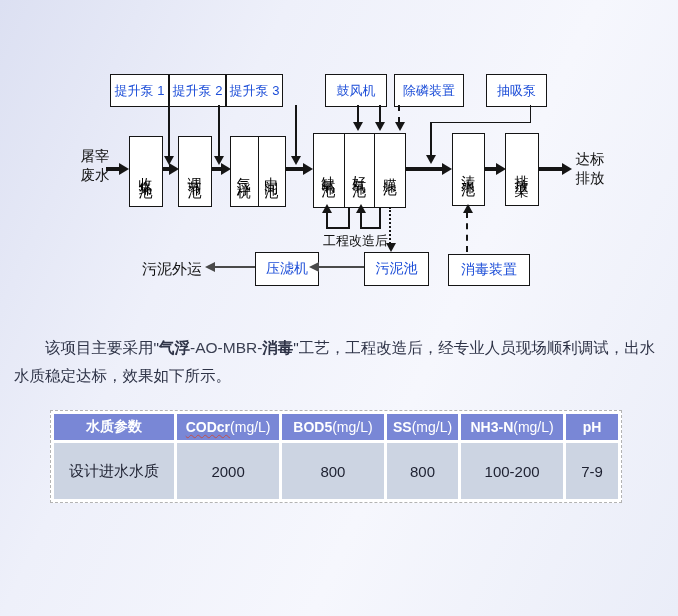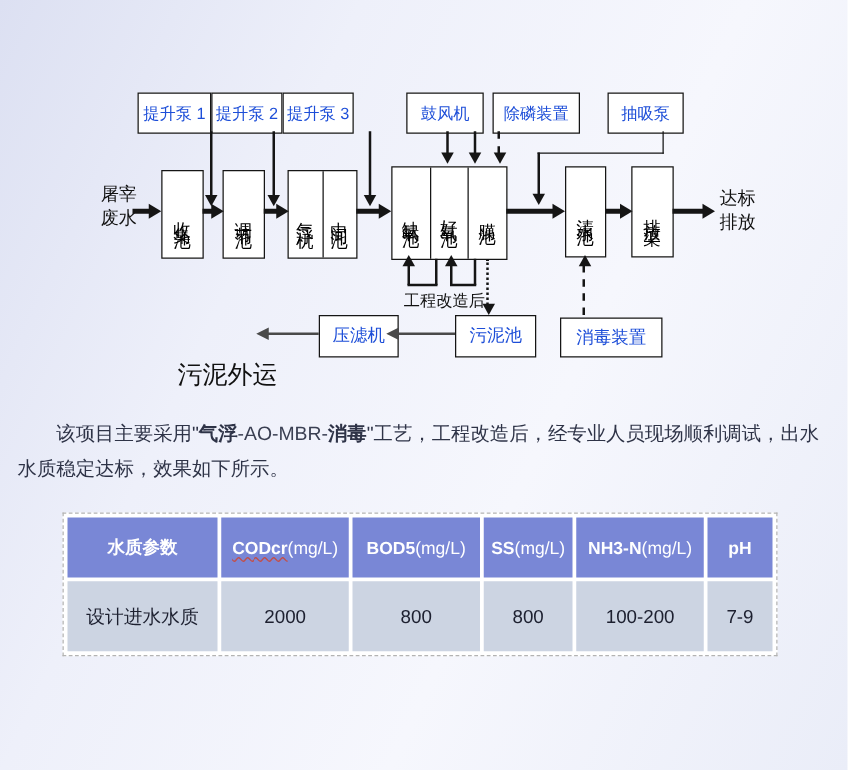--- a/index.html
+++ b/index.html
@@ -166,7 +166,7 @@
     <div class="fbox" style="left:448px;top:254px;width:80px;height:30px;font-size:14px;">
         <span>消毒装置</span>
       </div>
-    <div class="slabel" style="left:142px;top:260px;font-size:20px;margin-top:26px;">污泥外运</div>
+    <div class="slabel" style="left:142px;top:260px;font-size:15px;">污泥外运</div>
 
     <div class="grayline" style="left:318px;top:266px;width:46px;"></div>
     <div class="grayline" style="left:214px;top:266px;width:41px;"></div>

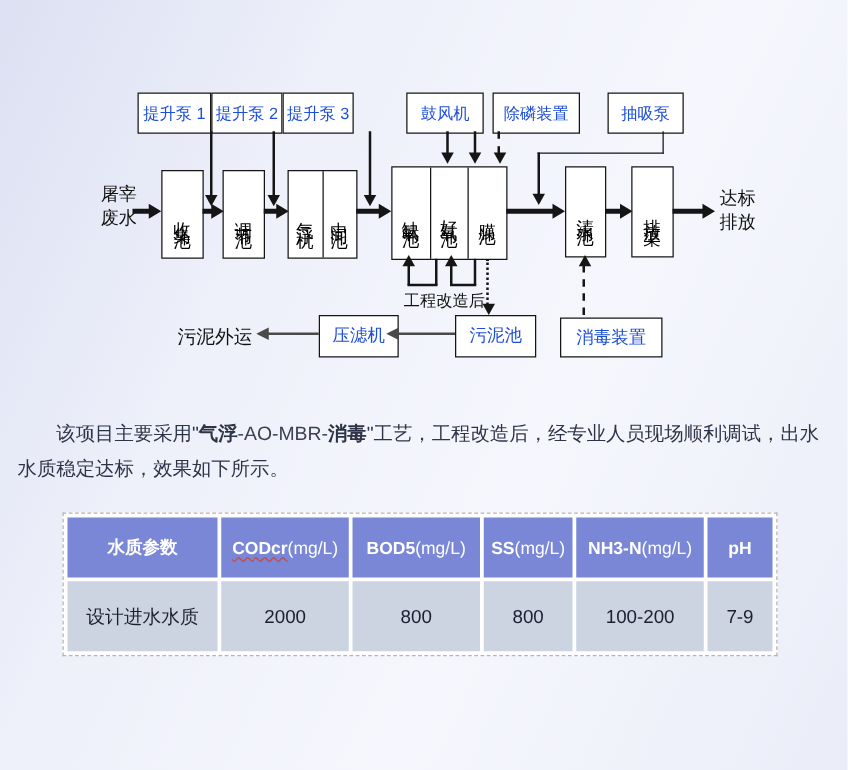--- a/index.html
+++ b/index.html
@@ -50,7 +50,7 @@
   .wq-table{position:absolute;left:50px;top:410px;width:572px;border-collapse:separate;
             border-spacing:3px;background:#fff;border:1px dashed #b3b3b3;table-layout:fixed;}
   .wq-table th{background:#7987d6;color:#fff;font-size:14px;font-weight:bold;
-               height:48px;text-align:center;padding:0 2px;}
+               height:26px;text-align:center;padding:0 2px;}
   .wq-table th .hunit{font-weight:normal;}
   .wq-table td{text-align:center;font-size:15px;color:#1d2030;padding:0 2px;}
   .wq-table tr.r1 td{background:#ccd4e2;height:56px;}

